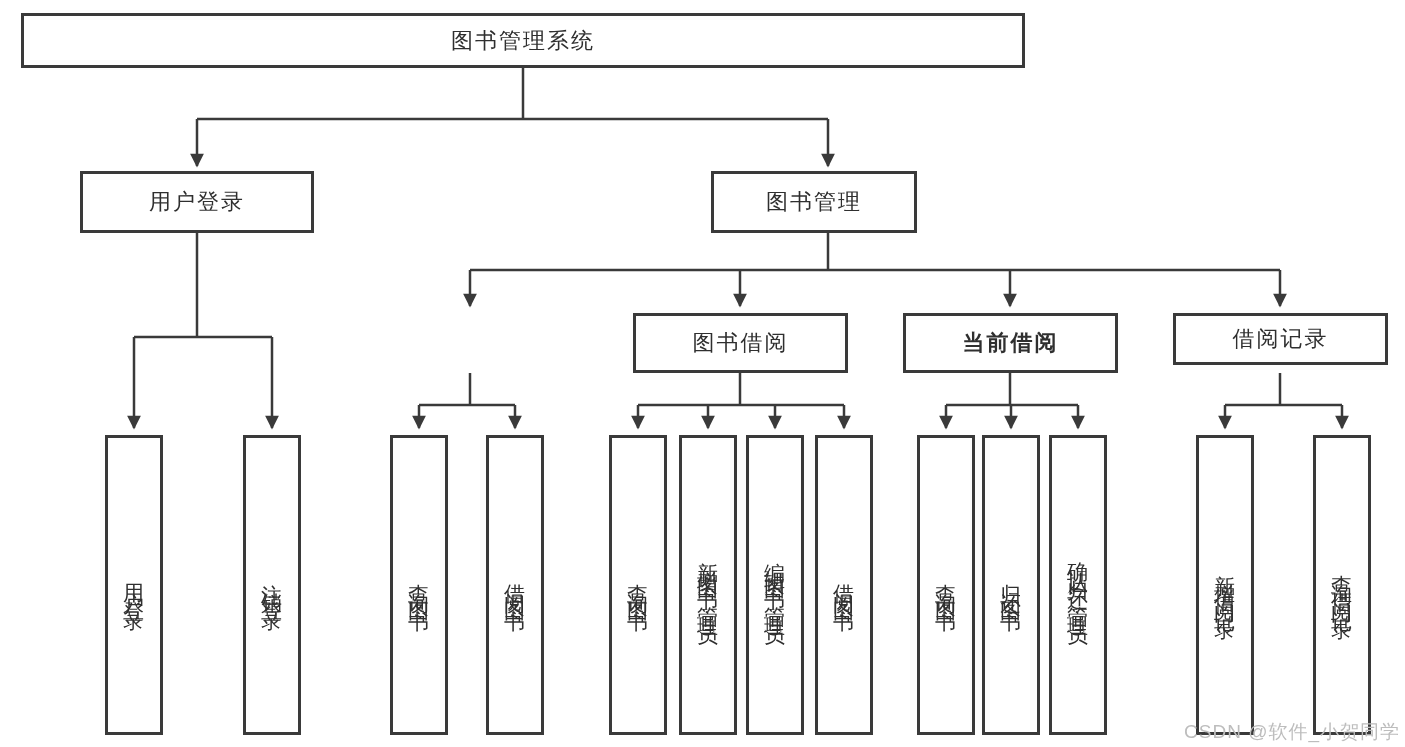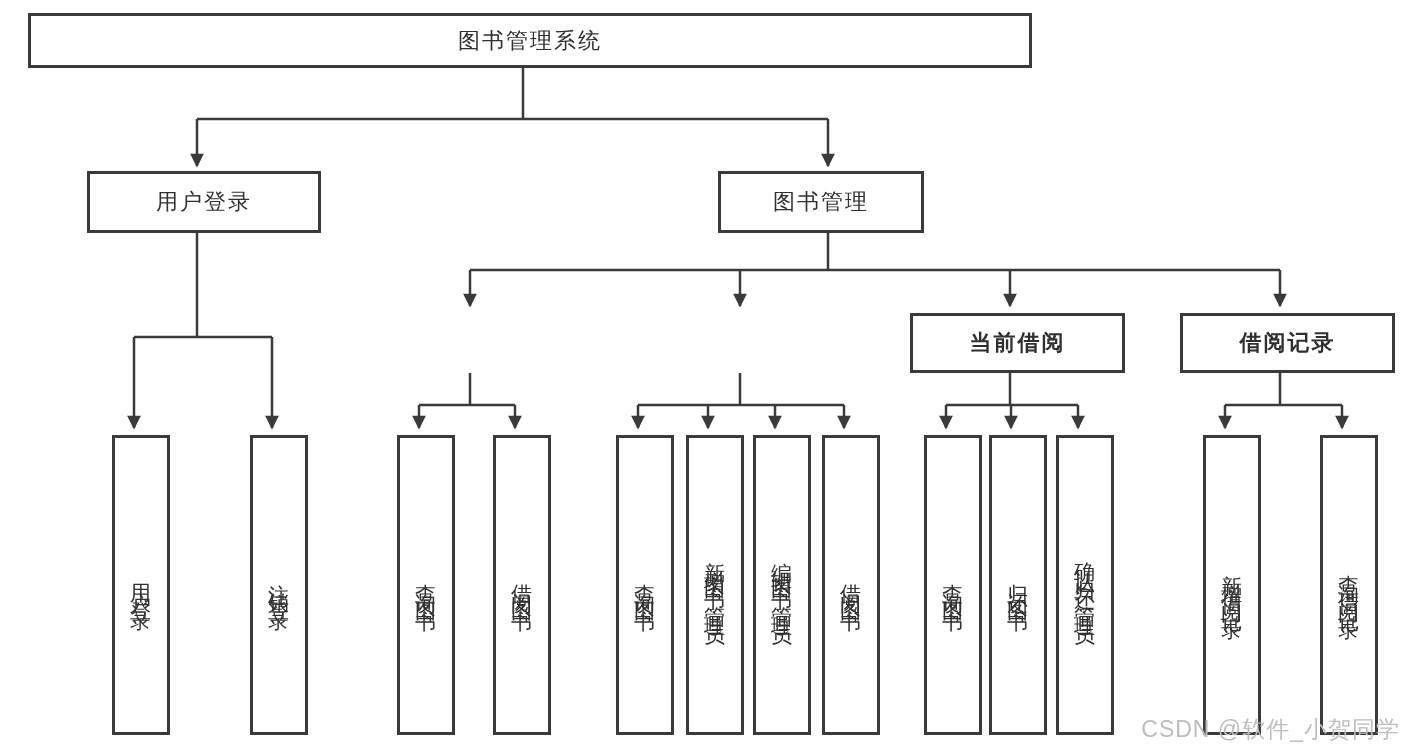--- a/index.html
+++ b/index.html
@@ -30,7 +30,6 @@
     align-items: center;
     justify-content: center;
     color: #2f2f2f;
-    margin-left: 7px;
   }
   .node.h span {
     font-size: 22px;

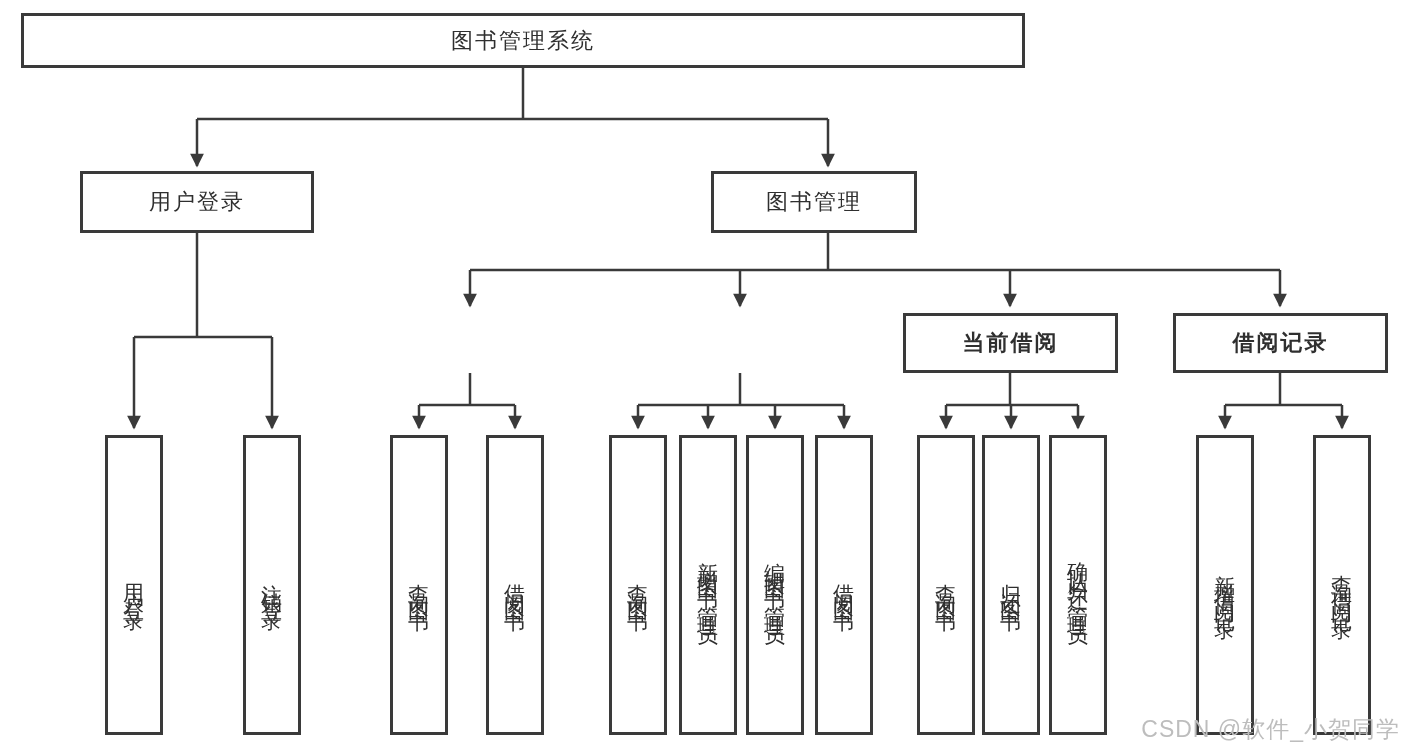--- a/index.html
+++ b/index.html
@@ -118,6 +118,9 @@
     <span>图书管理</span>
   </div>
 
+  <div class="node h" style="left:633px; top:313px; width:215px; height:60px;">
+    <span>图书借阅</span>
+  </div>
   <div class="node h" style="left:903px; top:313px; width:215px; height:60px;font-weight:bold;">
     <span>当前借阅</span>
   </div>

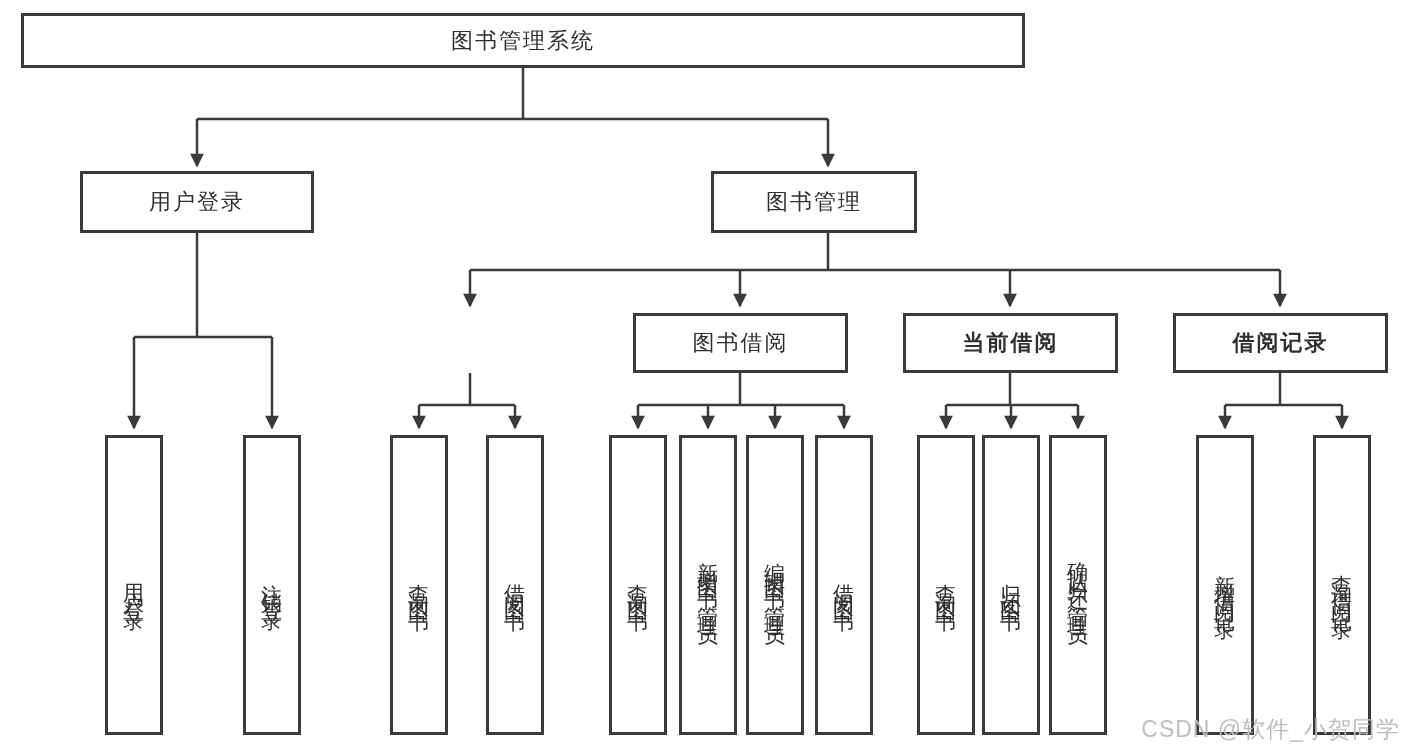--- a/index.html
+++ b/index.html
@@ -124,7 +124,7 @@
   <div class="node h" style="left:903px; top:313px; width:215px; height:60px;font-weight:bold;">
     <span>当前借阅</span>
   </div>
-  <div class="node h" style="left:1173px; top:313px; width:215px; height:60px;font-weight:bold;">
+  <div class="node h" style="left:1173px; top:313px; width:215px; height:52px;">
     <span>借阅记录</span>
   </div>
 

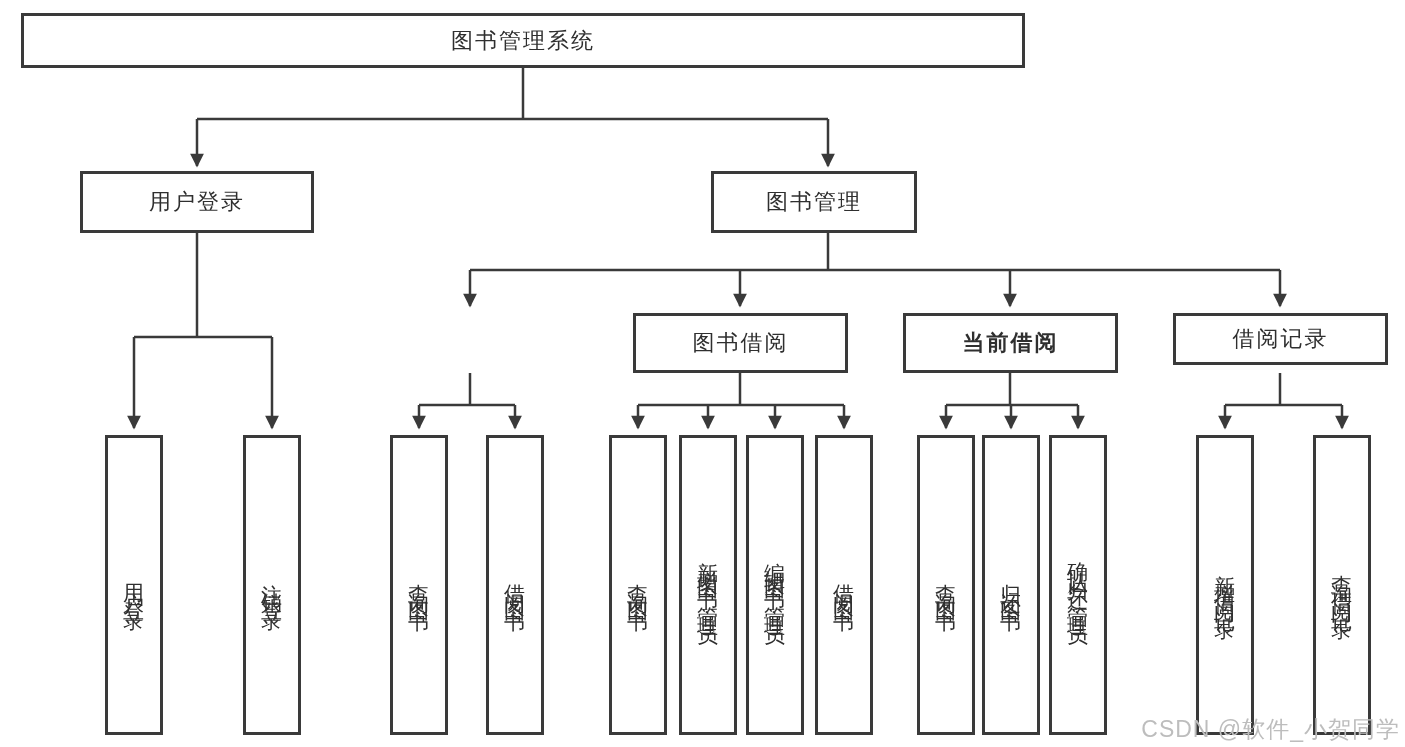--- a/index.html
+++ b/index.html
@@ -47,7 +47,7 @@
     position: absolute;
     right: 5px;
     bottom: 2px;
-    font-size: 23px;
+    font-size: 19px;
     color: #bdbdbd;
     letter-spacing: 1px;
     z-index: 5;

